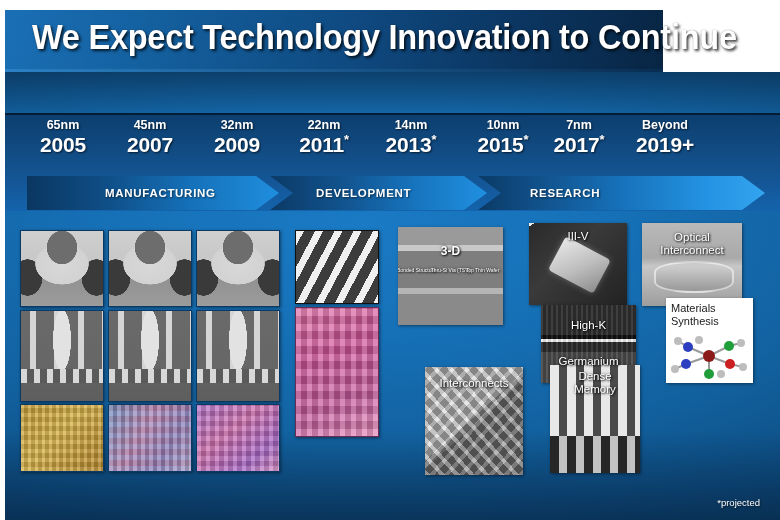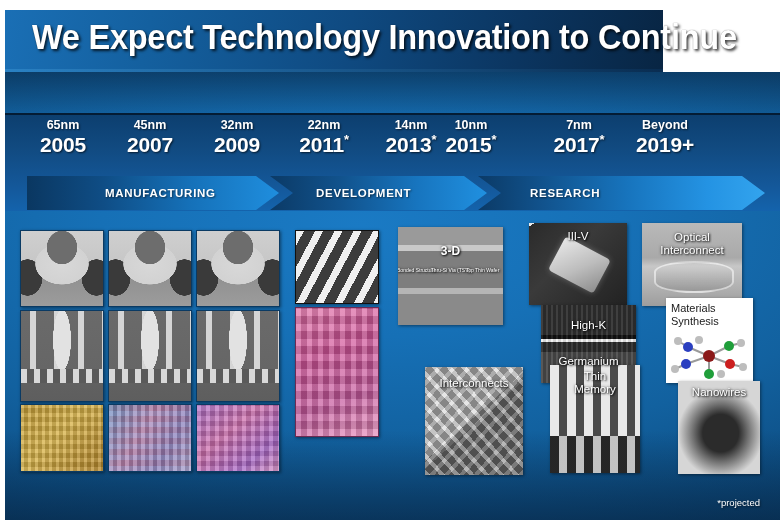--- a/index.html
+++ b/index.html
@@ -170,7 +170,7 @@
       <div class="nm">14nm</div>
       <div class="yr"><span>2013</span><sup>*</sup></div>
     </div>
-    <div class="node" style="left:418px">
+    <div class="node" style="left:450px">
       <div class="nm">10nm</div>
       <div class="yr"><span>2015</span><sup>*</sup></div>
     </div>

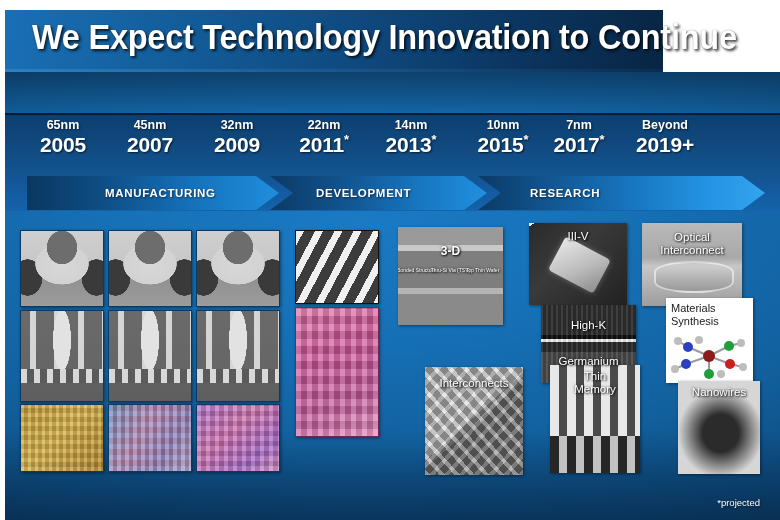--- a/index.html
+++ b/index.html
@@ -233,7 +233,7 @@
   </div>
 
   <div class="tile densemem" style="left:545px;top:355px;width:90px;height:108px">
-    <div class="cap" style="top:5px;z-index:9">Thin</div>
+    <div class="cap" style="top:5px;z-index:9">Dense</div>
     <div class="cap" style="top:18px;z-index:9">Memory</div>
   </div>
 

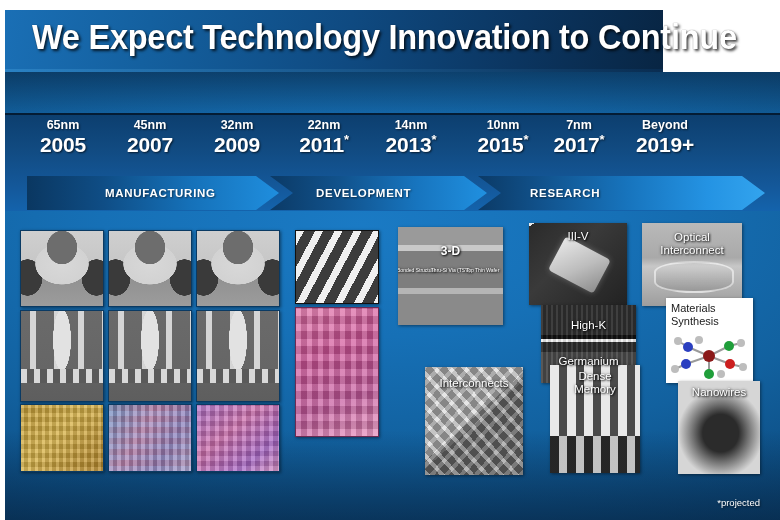--- a/index.html
+++ b/index.html
@@ -272,9 +272,6 @@
     </svg>
   </div>
 
-  <div class="tile nanow" style="left:673px;top:371px;width:82px;height:93px">
-    <div class="cap" style="top:5px;z-index:9">Nanowires</div>
-  </div>
 
   <div style="position:absolute;right:20px;bottom:12px;color:#ffffff;font-size:9.5px;
               text-shadow:1px 1px 2px rgba(0,0,0,.6)">*projected</div>

